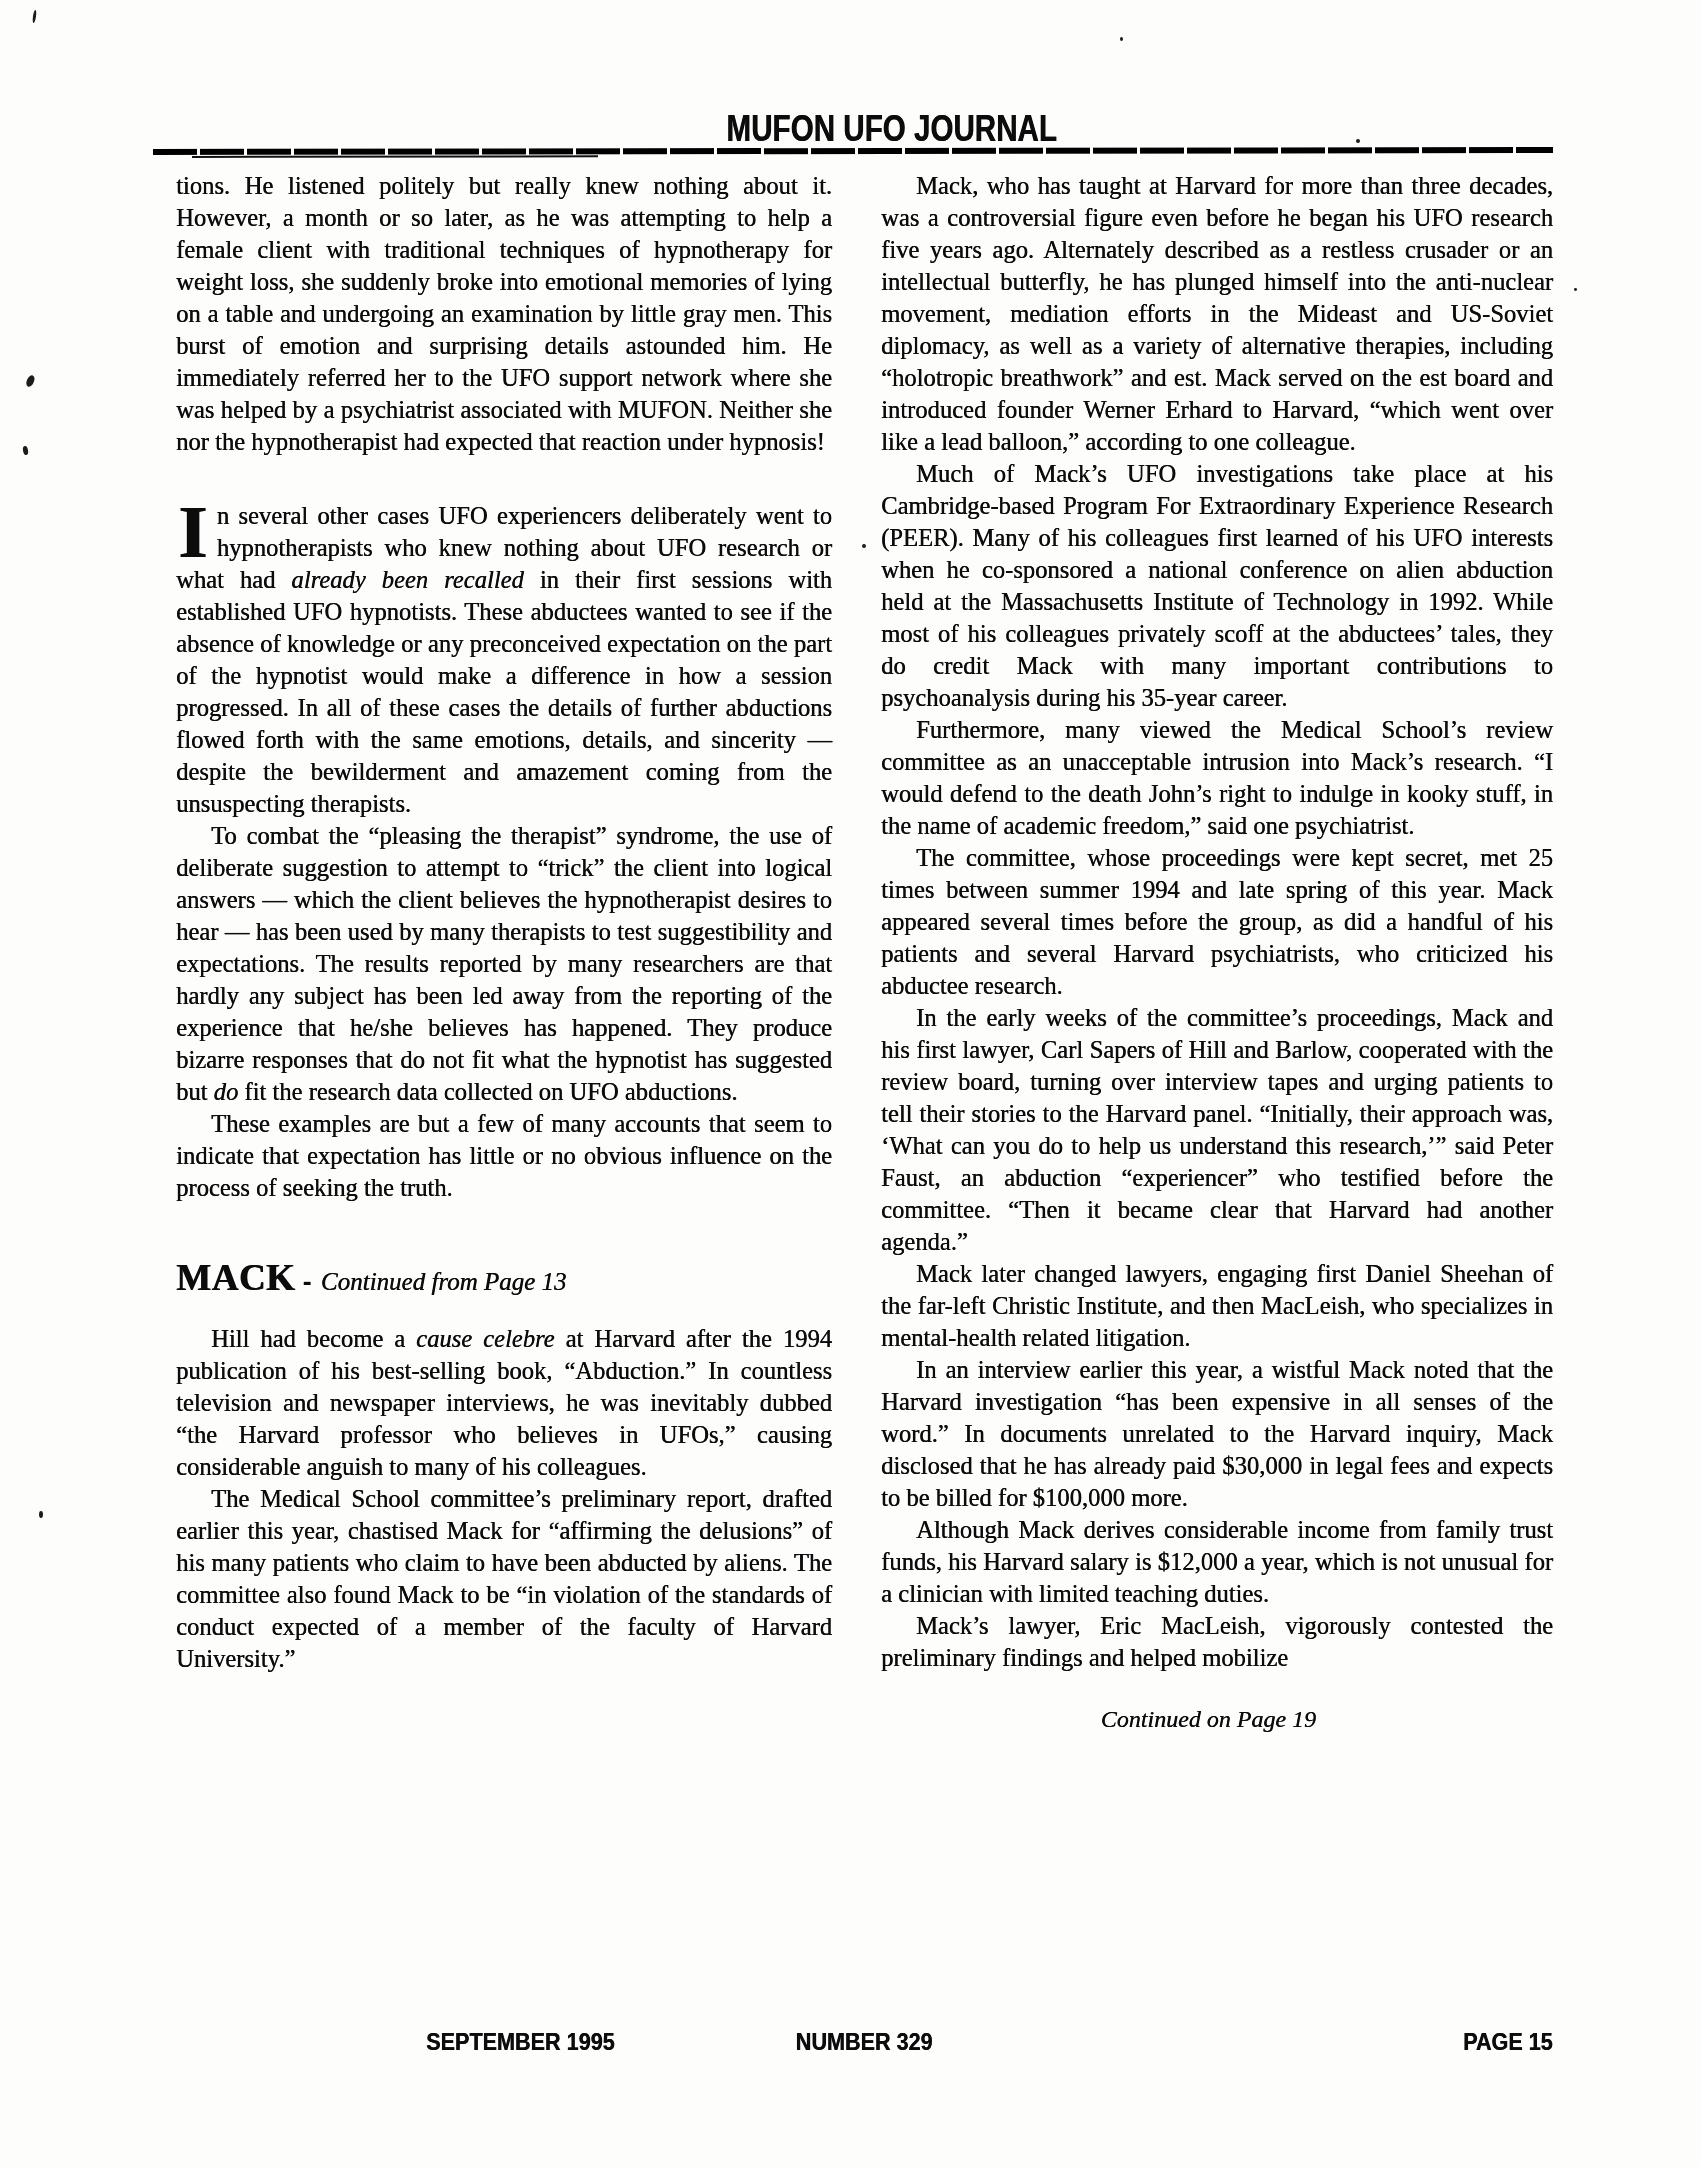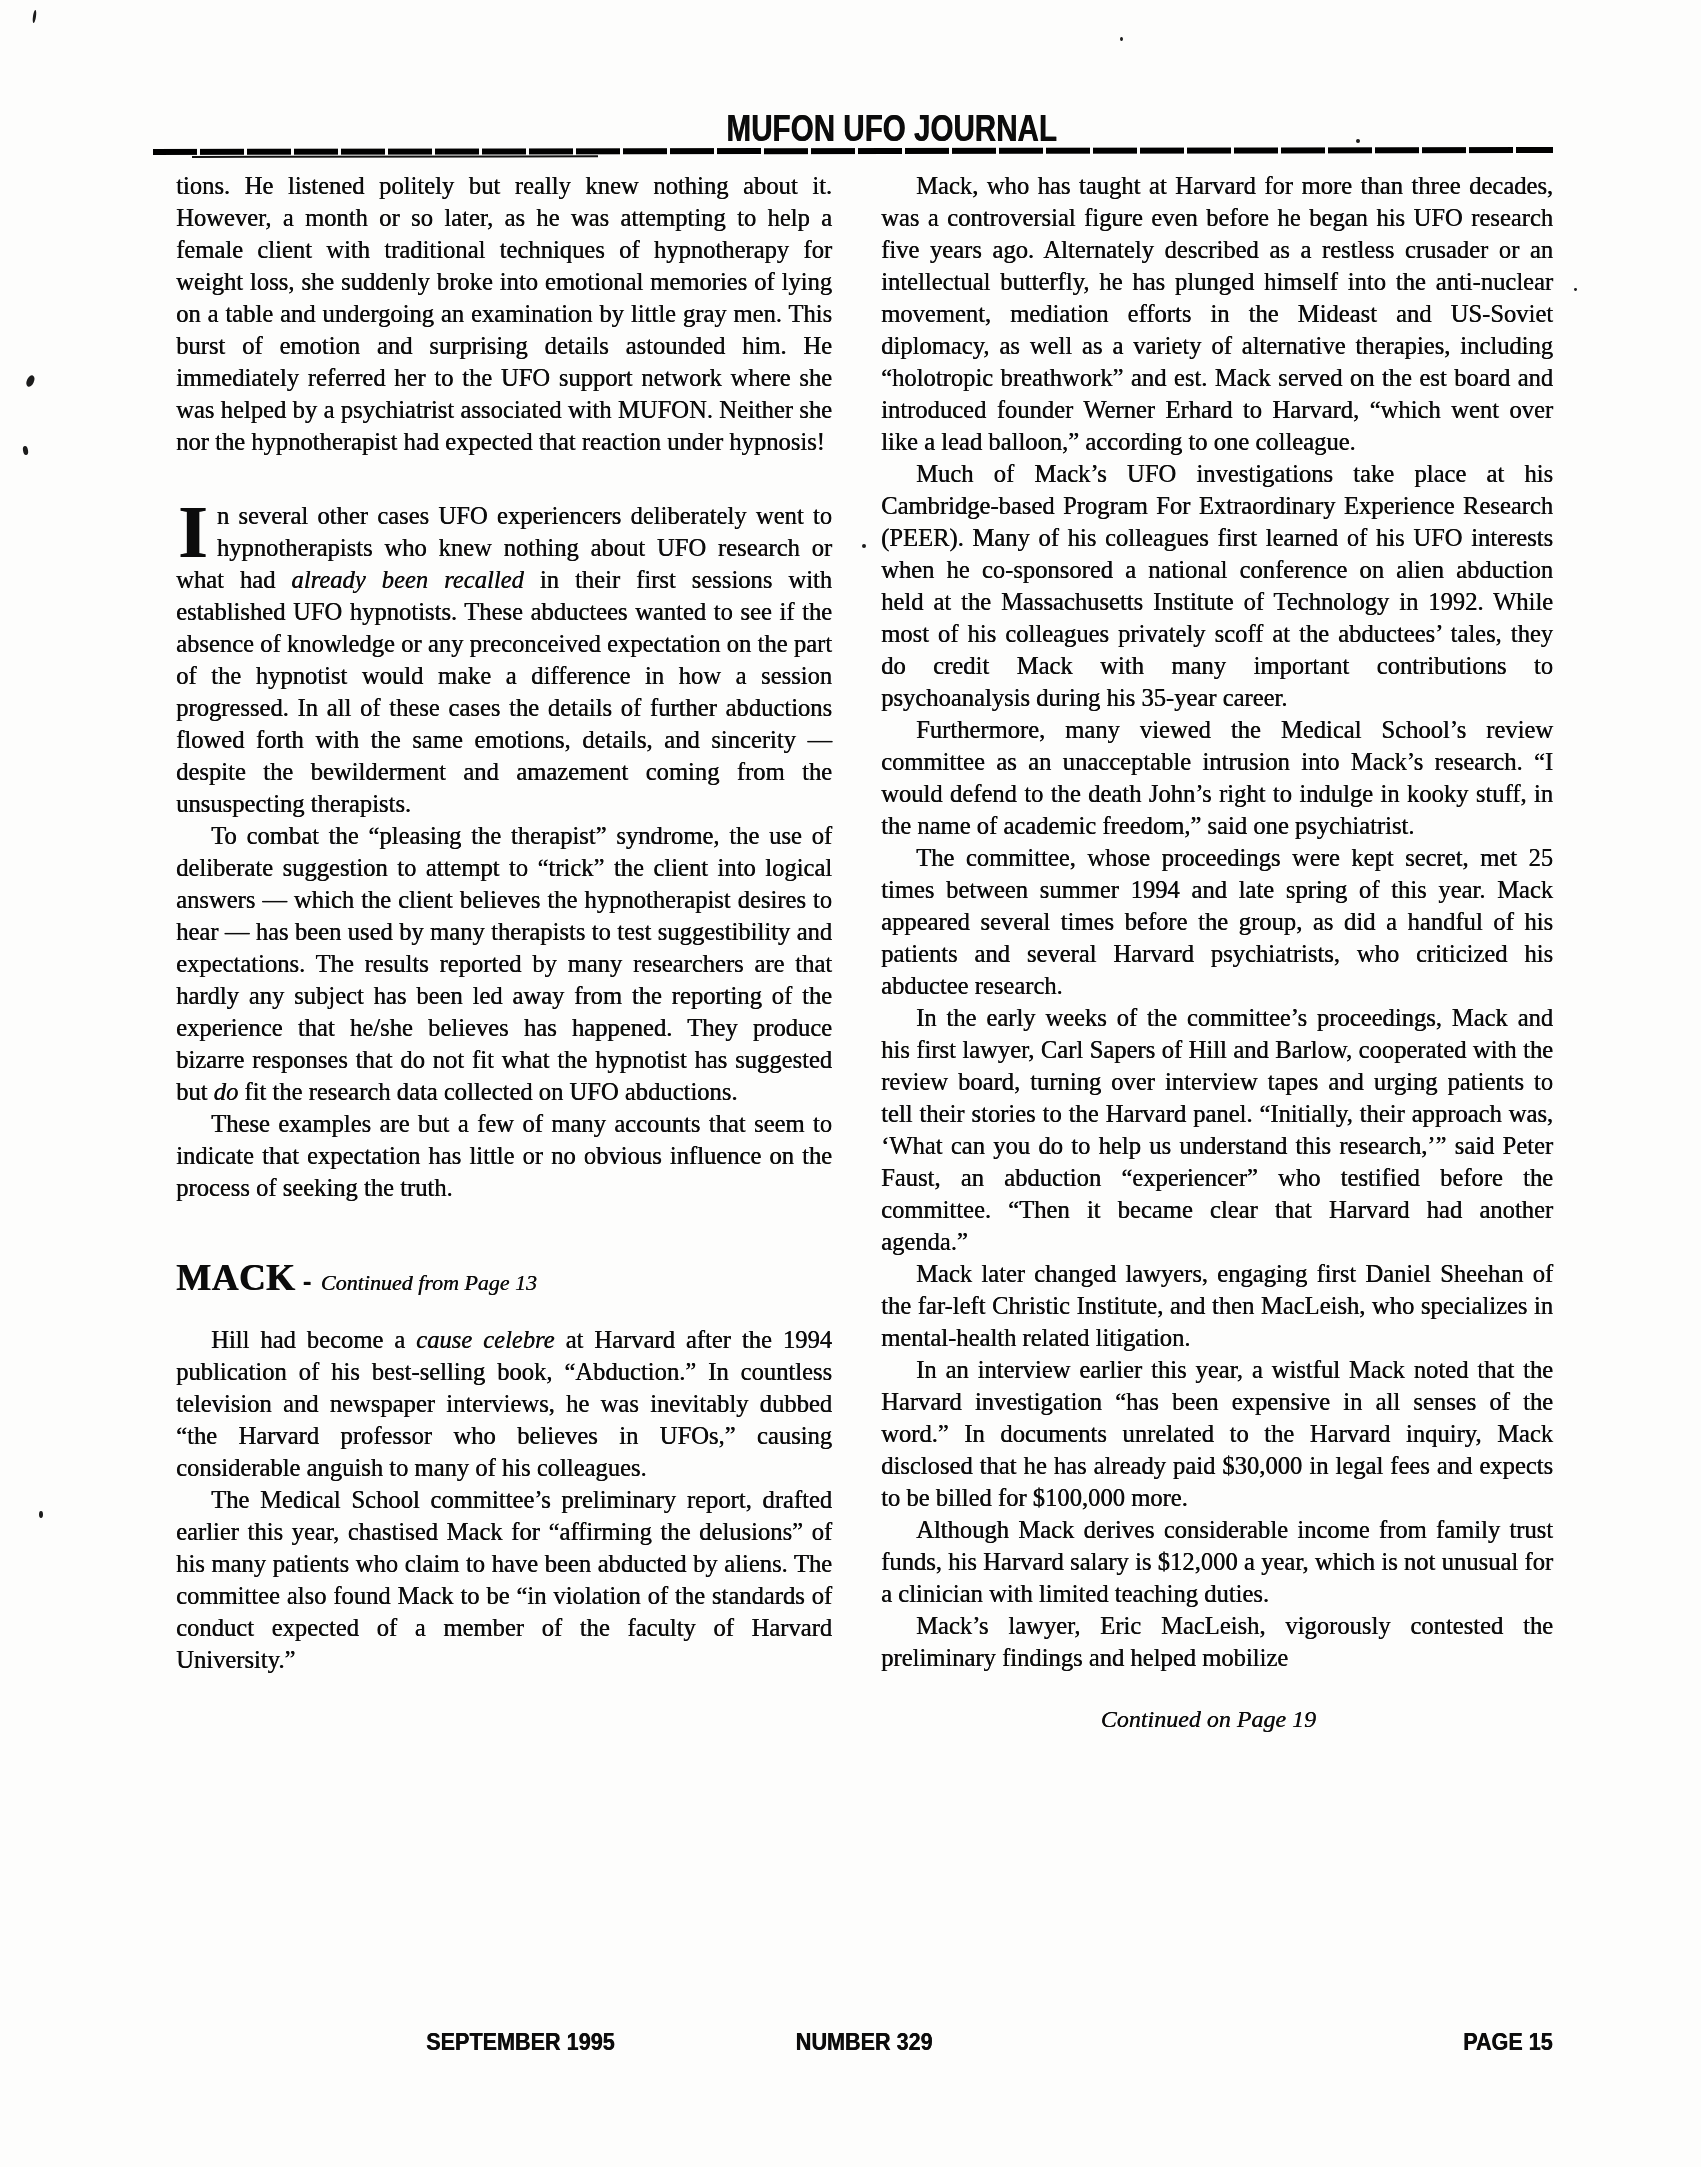--- a/index.html
+++ b/index.html
@@ -52,7 +52,7 @@
   .mack-title { font-family:Liberation Serif, serif; font-weight:bold; font-size:37px;
                 letter-spacing:0.5px; text-shadow:0.8px 0 0 currentColor; }
   .mack-dash  { font-family:"Liberation Sans", sans-serif; font-weight:bold; font-size:25px; margin:0 9.7px 0 7.7px; }
-  .mack-cont  { font-size:22px; }
+  .mack-cont  { font-size:25px; }
   .after-heading { margin-top:25px; }
   
   .continued-note {

